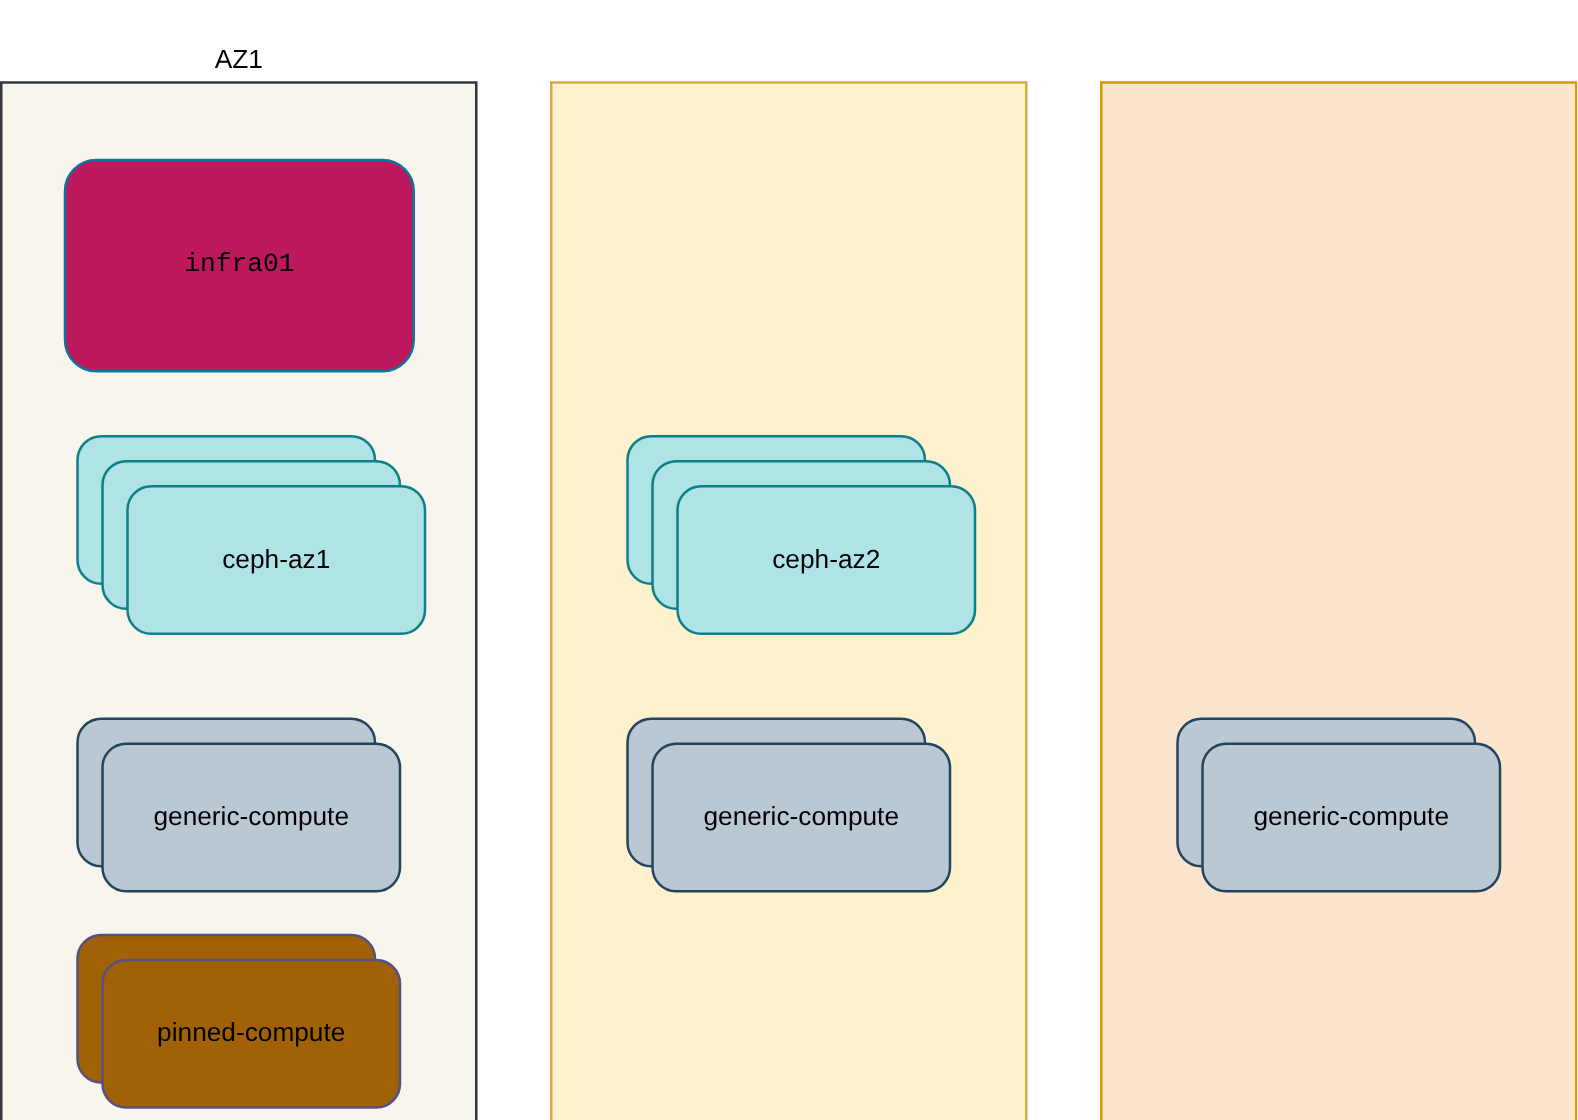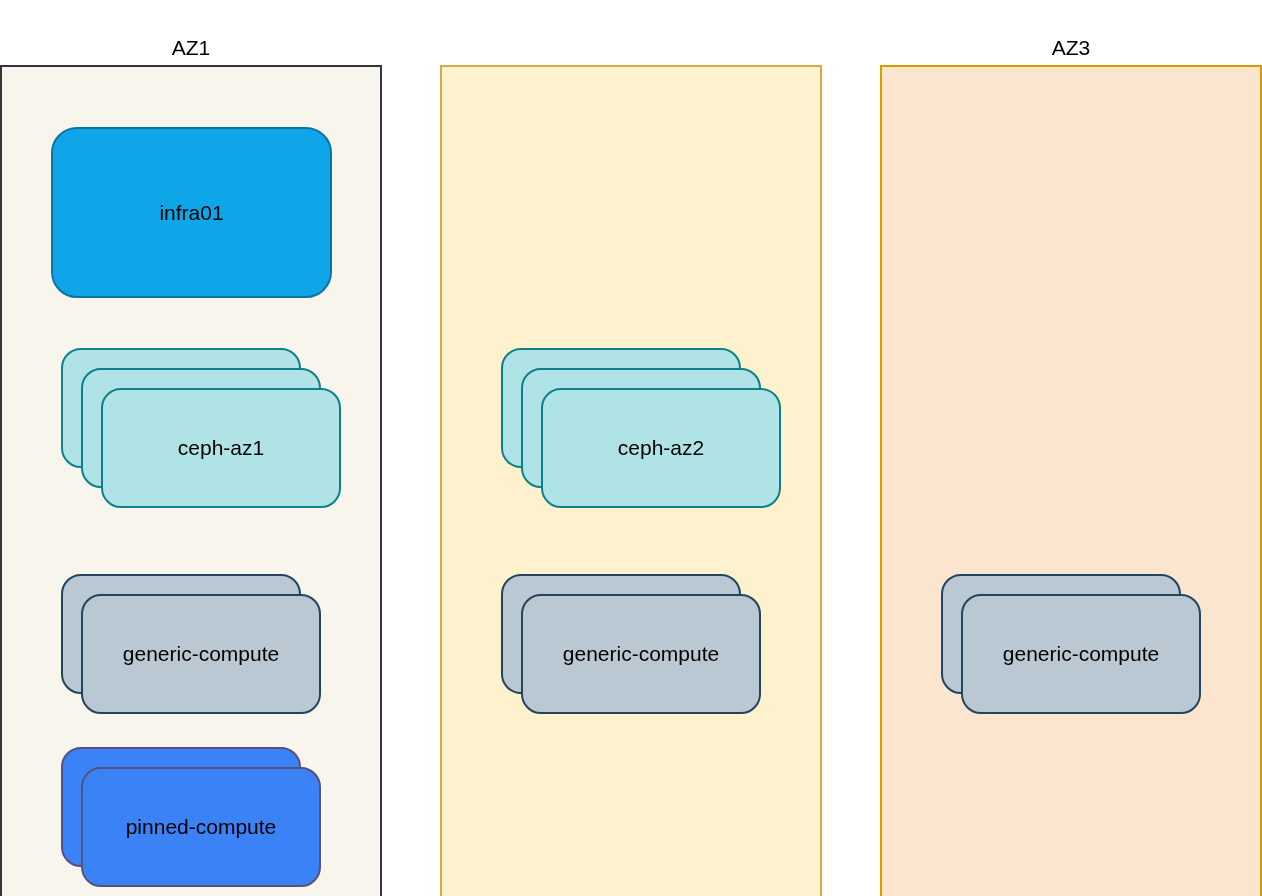--- a/index.html
+++ b/index.html
@@ -164,7 +164,6 @@
   </section>
 
   <section class="zone-col c3">
-    <h2 class="zone-title">AZ3</h2>
     <div class="zone-box az3">
 
 

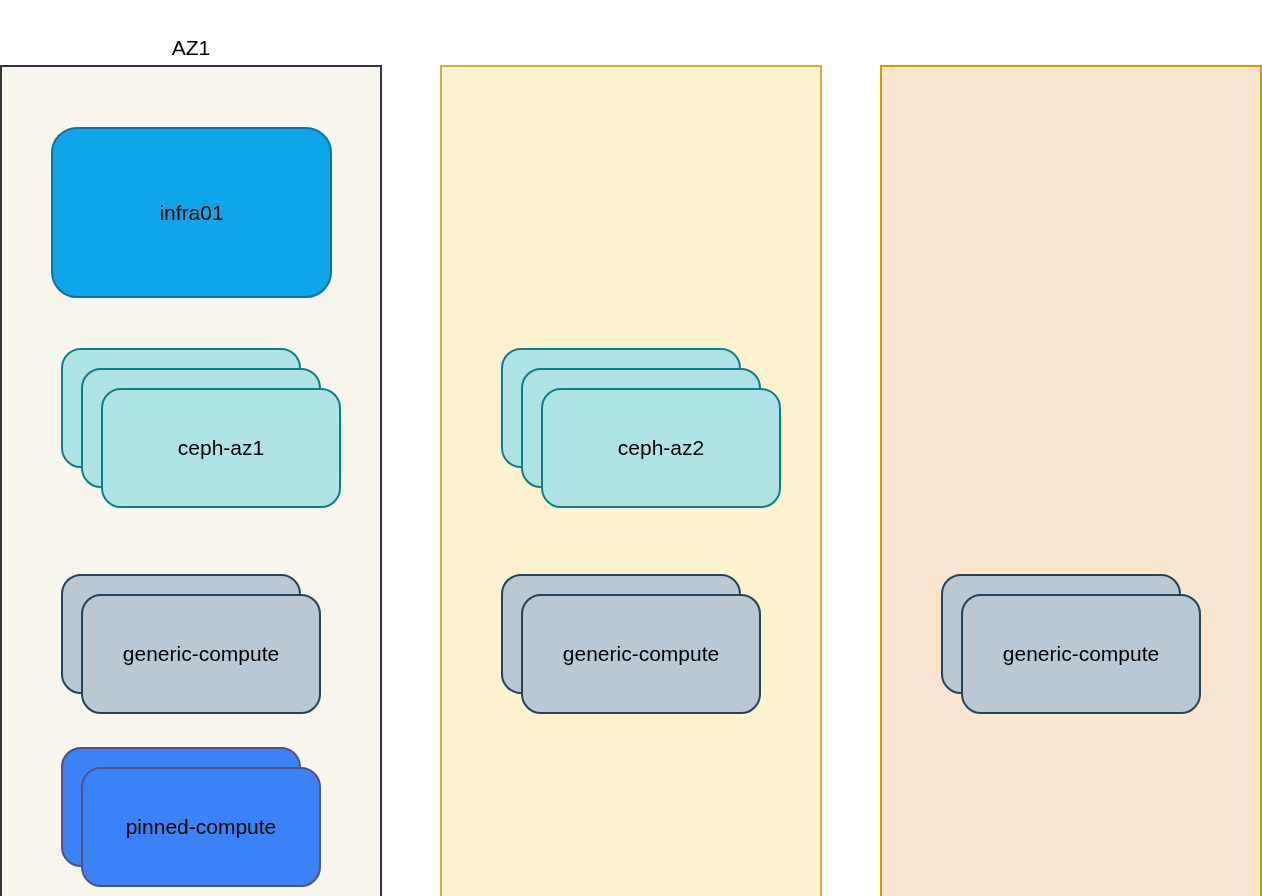--- a/index.html
+++ b/index.html
@@ -66,7 +66,7 @@
     align-items: center;
     justify-content: center;
   }
-  .node-single.infra { background: #0ea5e9; border-color: #10739e; }
+  .node-single.infra { background: #be185d; border-color: #10739e; font-family: Liberation Mono, monospace; }
 
   
   .stack {

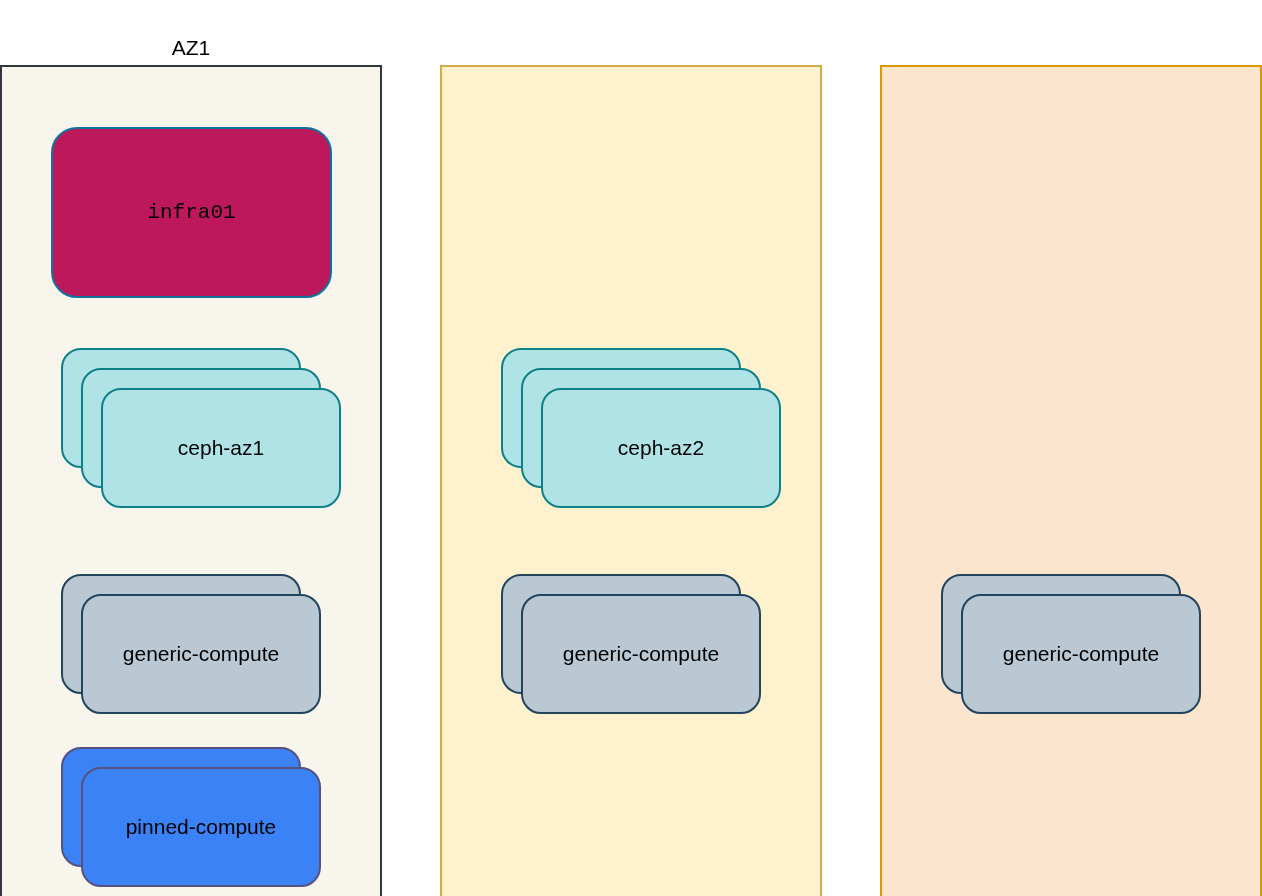--- a/index.html
+++ b/index.html
@@ -95,7 +95,7 @@
 
   .ceph    .layer { background: #b0e3e6; border-color: #0e8088; }
   .generic .layer { background: #bac8d3; border-color: #23445d; }
-  .pinned  .layer { background: #3b82f6; border-color: #56517e; }
+  .pinned  .layer { background: #a16207; border-color: #56517e; }
 
   .node-label {
     font-size: 21px;

